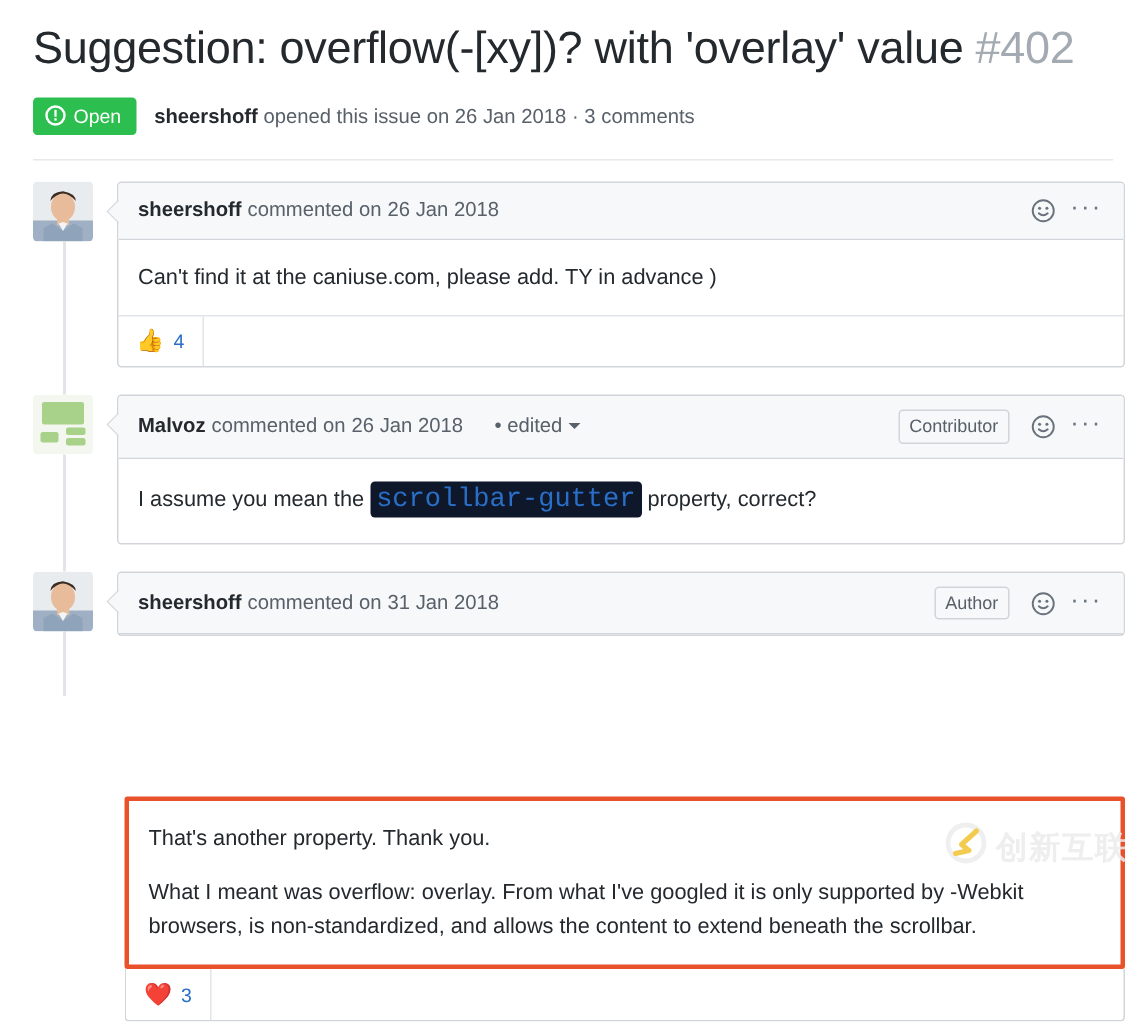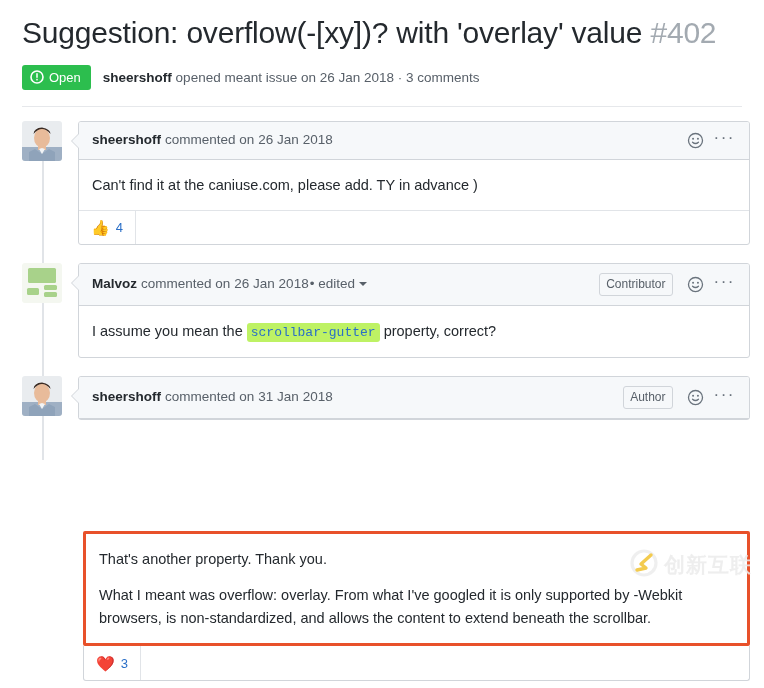--- a/index.html
+++ b/index.html
@@ -228,7 +228,7 @@
       </span>
       <span class="sub-text">
         <b>sheershoff</b>
-        <span>opened meant issue on</span>
+        <span>opened this issue on</span>
         <span>26 Jan 2018</span>
         <span>·</span>
         <span>3 comments</span>

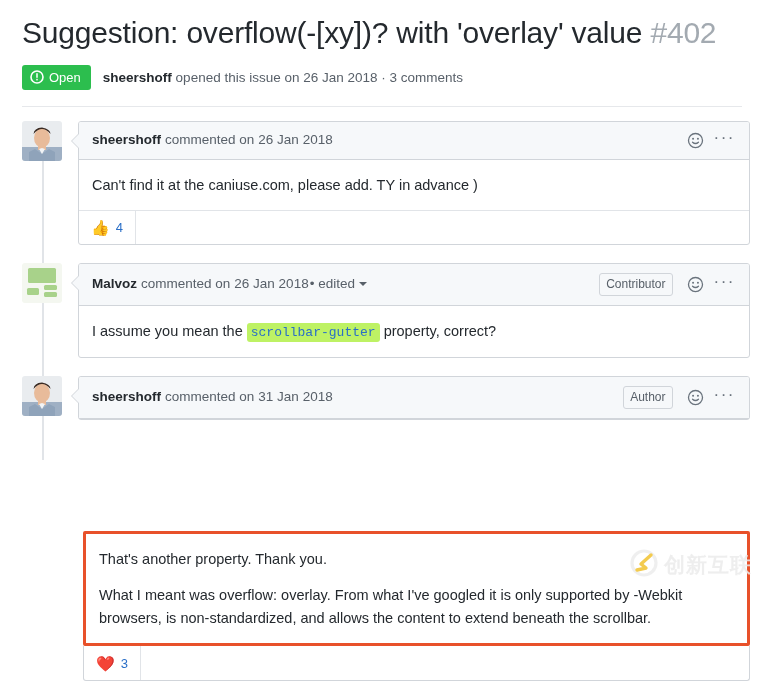--- a/index.html
+++ b/index.html
@@ -123,7 +123,7 @@
   }
   .c-author { font-weight: bold; color: #24292e; }
   .c-meta { margin-left: 4px; }
-  .c-edited { margin-left: 1px; color: #586069; }
+  .c-edited { margin-left: 21px; color: #586069; }
   .caret {
     display: inline-block;
     width: 0; height: 0;

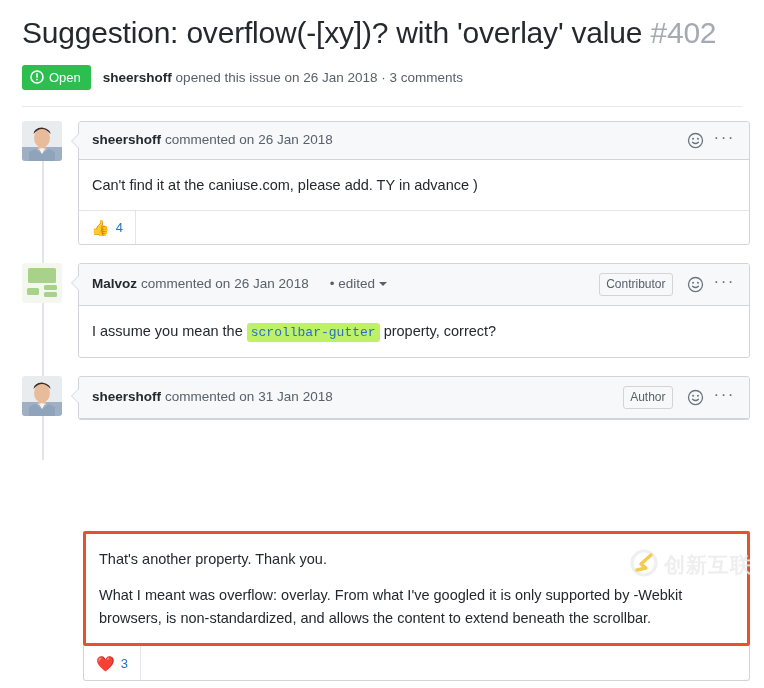--- a/index.html
+++ b/index.html
@@ -159,8 +159,8 @@
 
   code.inline {
     font-family: "Liberation Mono", monospace;
-    font-size: 13px;
-    background: #bef264;
+    font-size: 18px;
+    background: #0f172a;
     color: #2a6fc7;
     padding: 2px 4px;
     border-radius: 3px;

